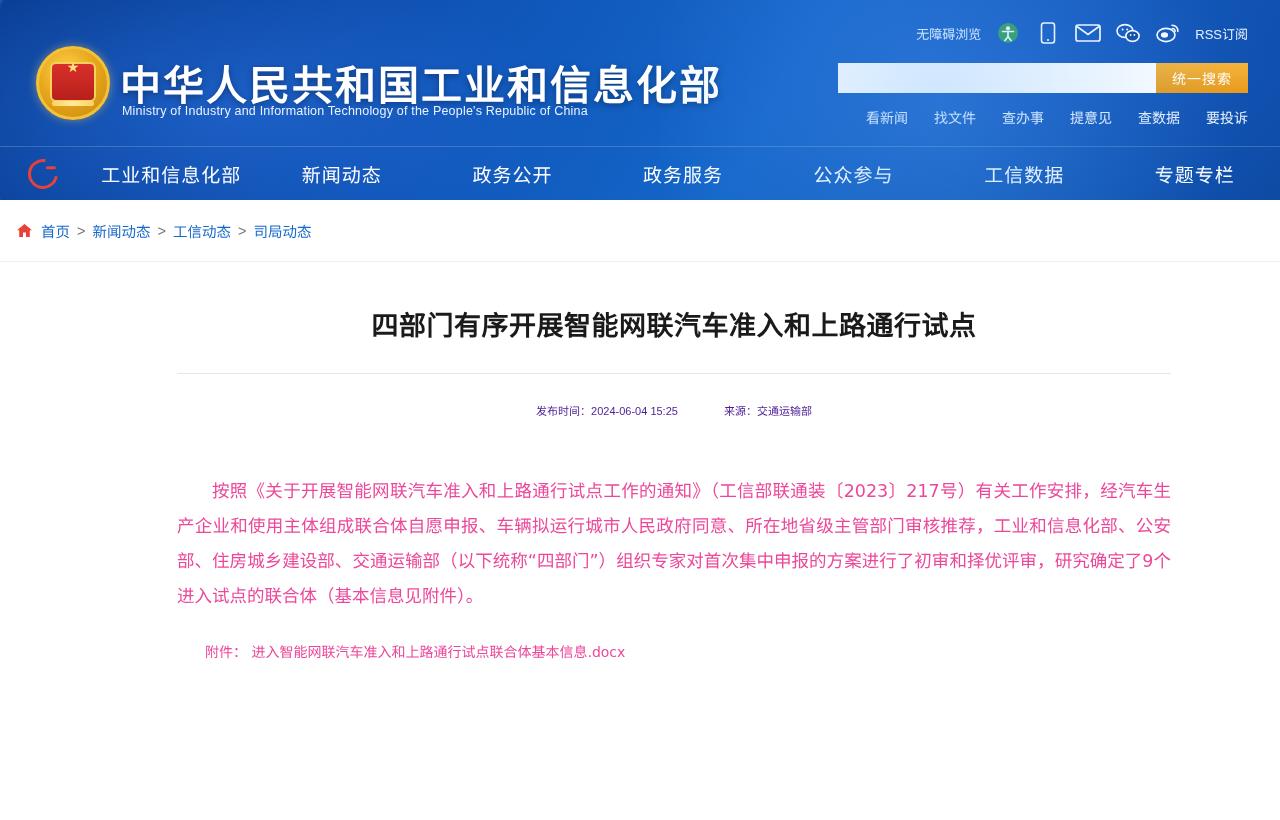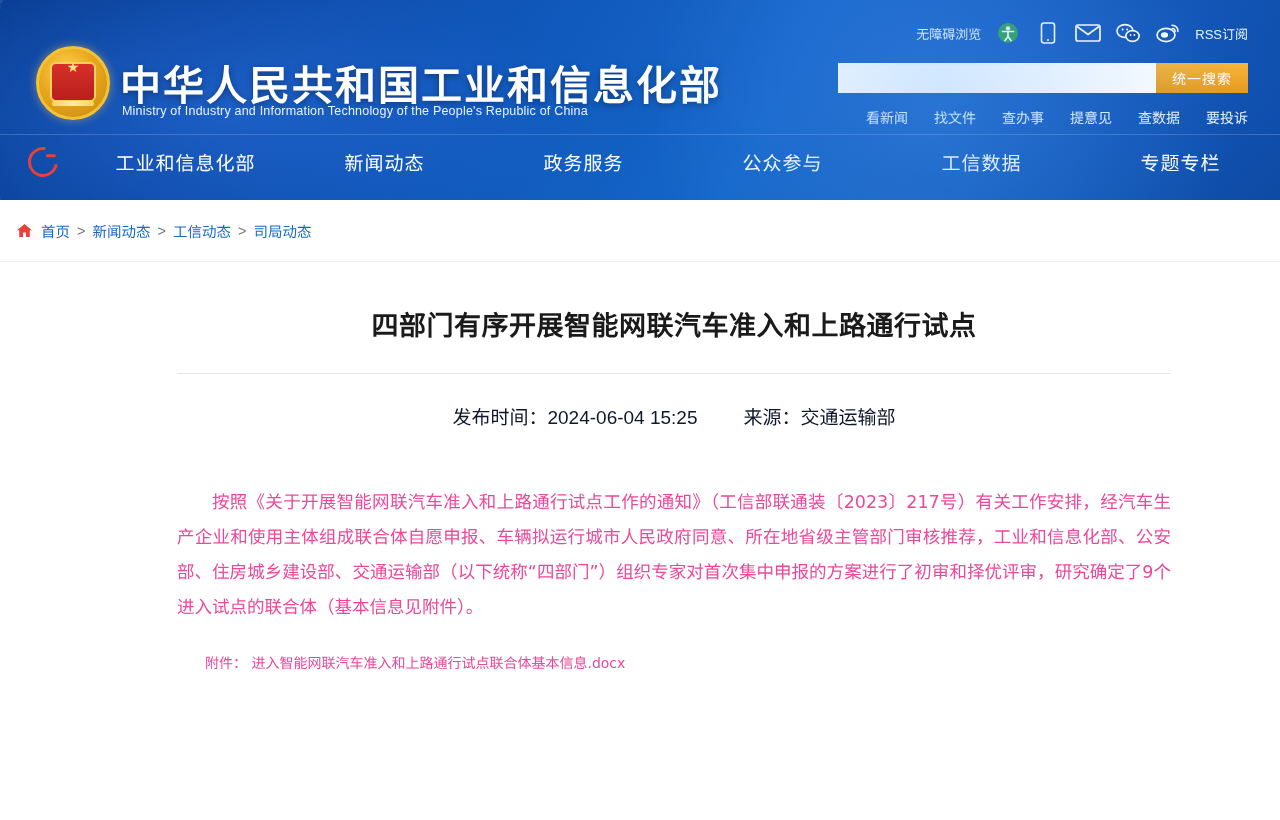--- a/index.html
+++ b/index.html
@@ -116,7 +116,7 @@
 
   
   .nav {
-    position: absolute; left: 0; bottom: 12px;
+    position: absolute; left: 0; bottom: 0;
     width: 1280px; height: 54px;
     border-top: 1px solid rgba(255,255,255,0.18);
     display: flex; align-items: center; margin-top: 40px;

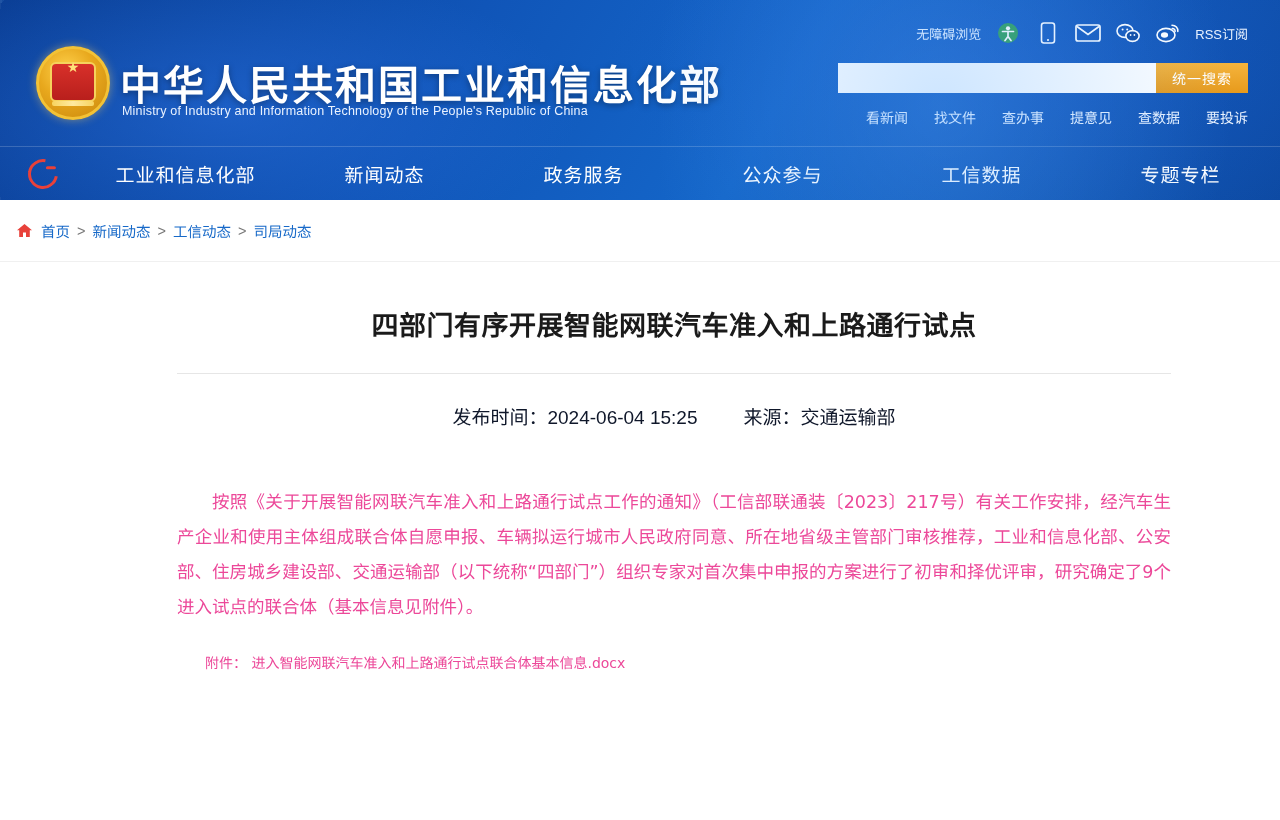--- a/index.html
+++ b/index.html
@@ -279,6 +279,7 @@
     <div class="nav-items">
       <div class="nav-item">工业和信息化部</div>
       <div class="nav-item">新闻动态</div>
+      <div class="nav-item">政务公开</div>
       <div class="nav-item">政务服务</div>
       <div class="nav-item">公众参与</div>
       <div class="nav-item">工信数据</div>

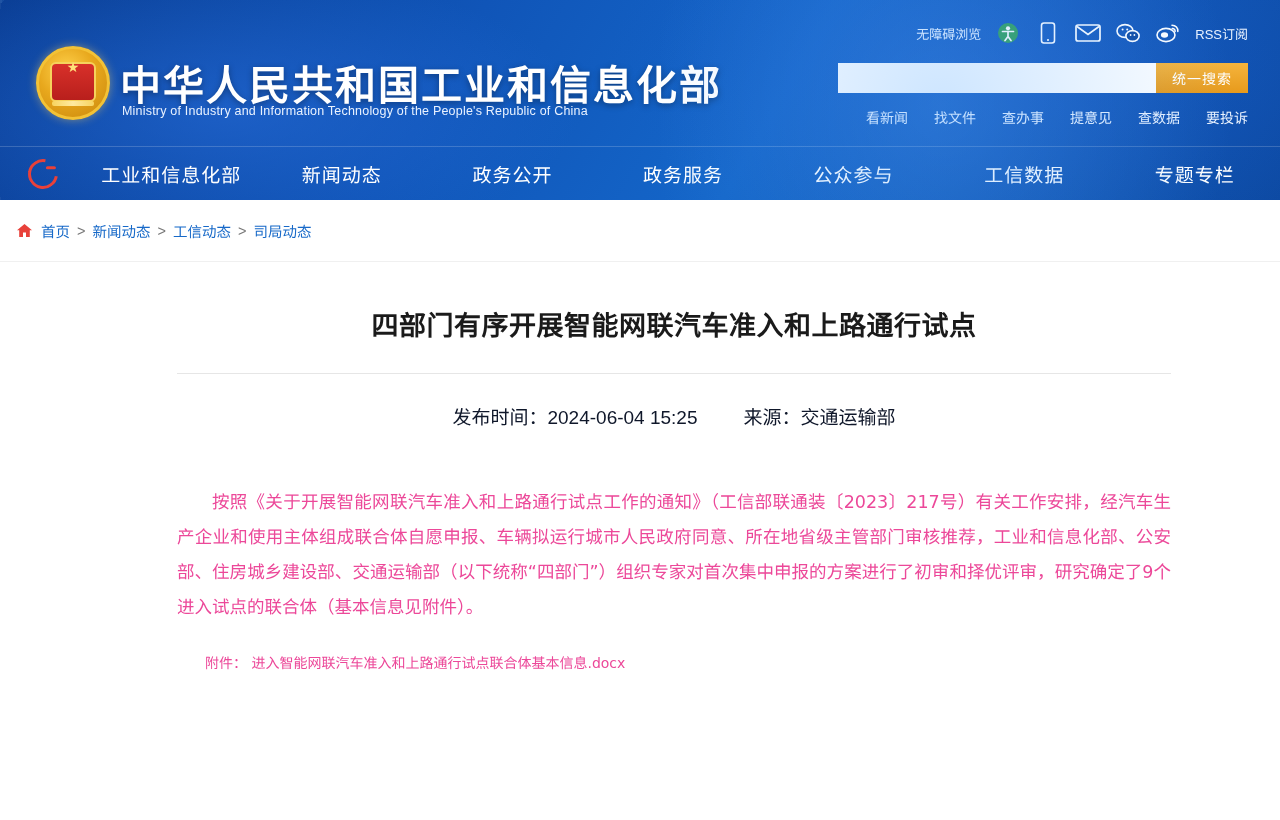--- a/index.html
+++ b/index.html
@@ -182,7 +182,7 @@
   }
   .art-meta {
     display: flex; justify-content: center; gap: 46px;
-    color: #0f172a; font-size: 19px;
+    color: #4c1d95; font-size: 11px;
     padding: 28px 0 0;
   }
   .art-body {

